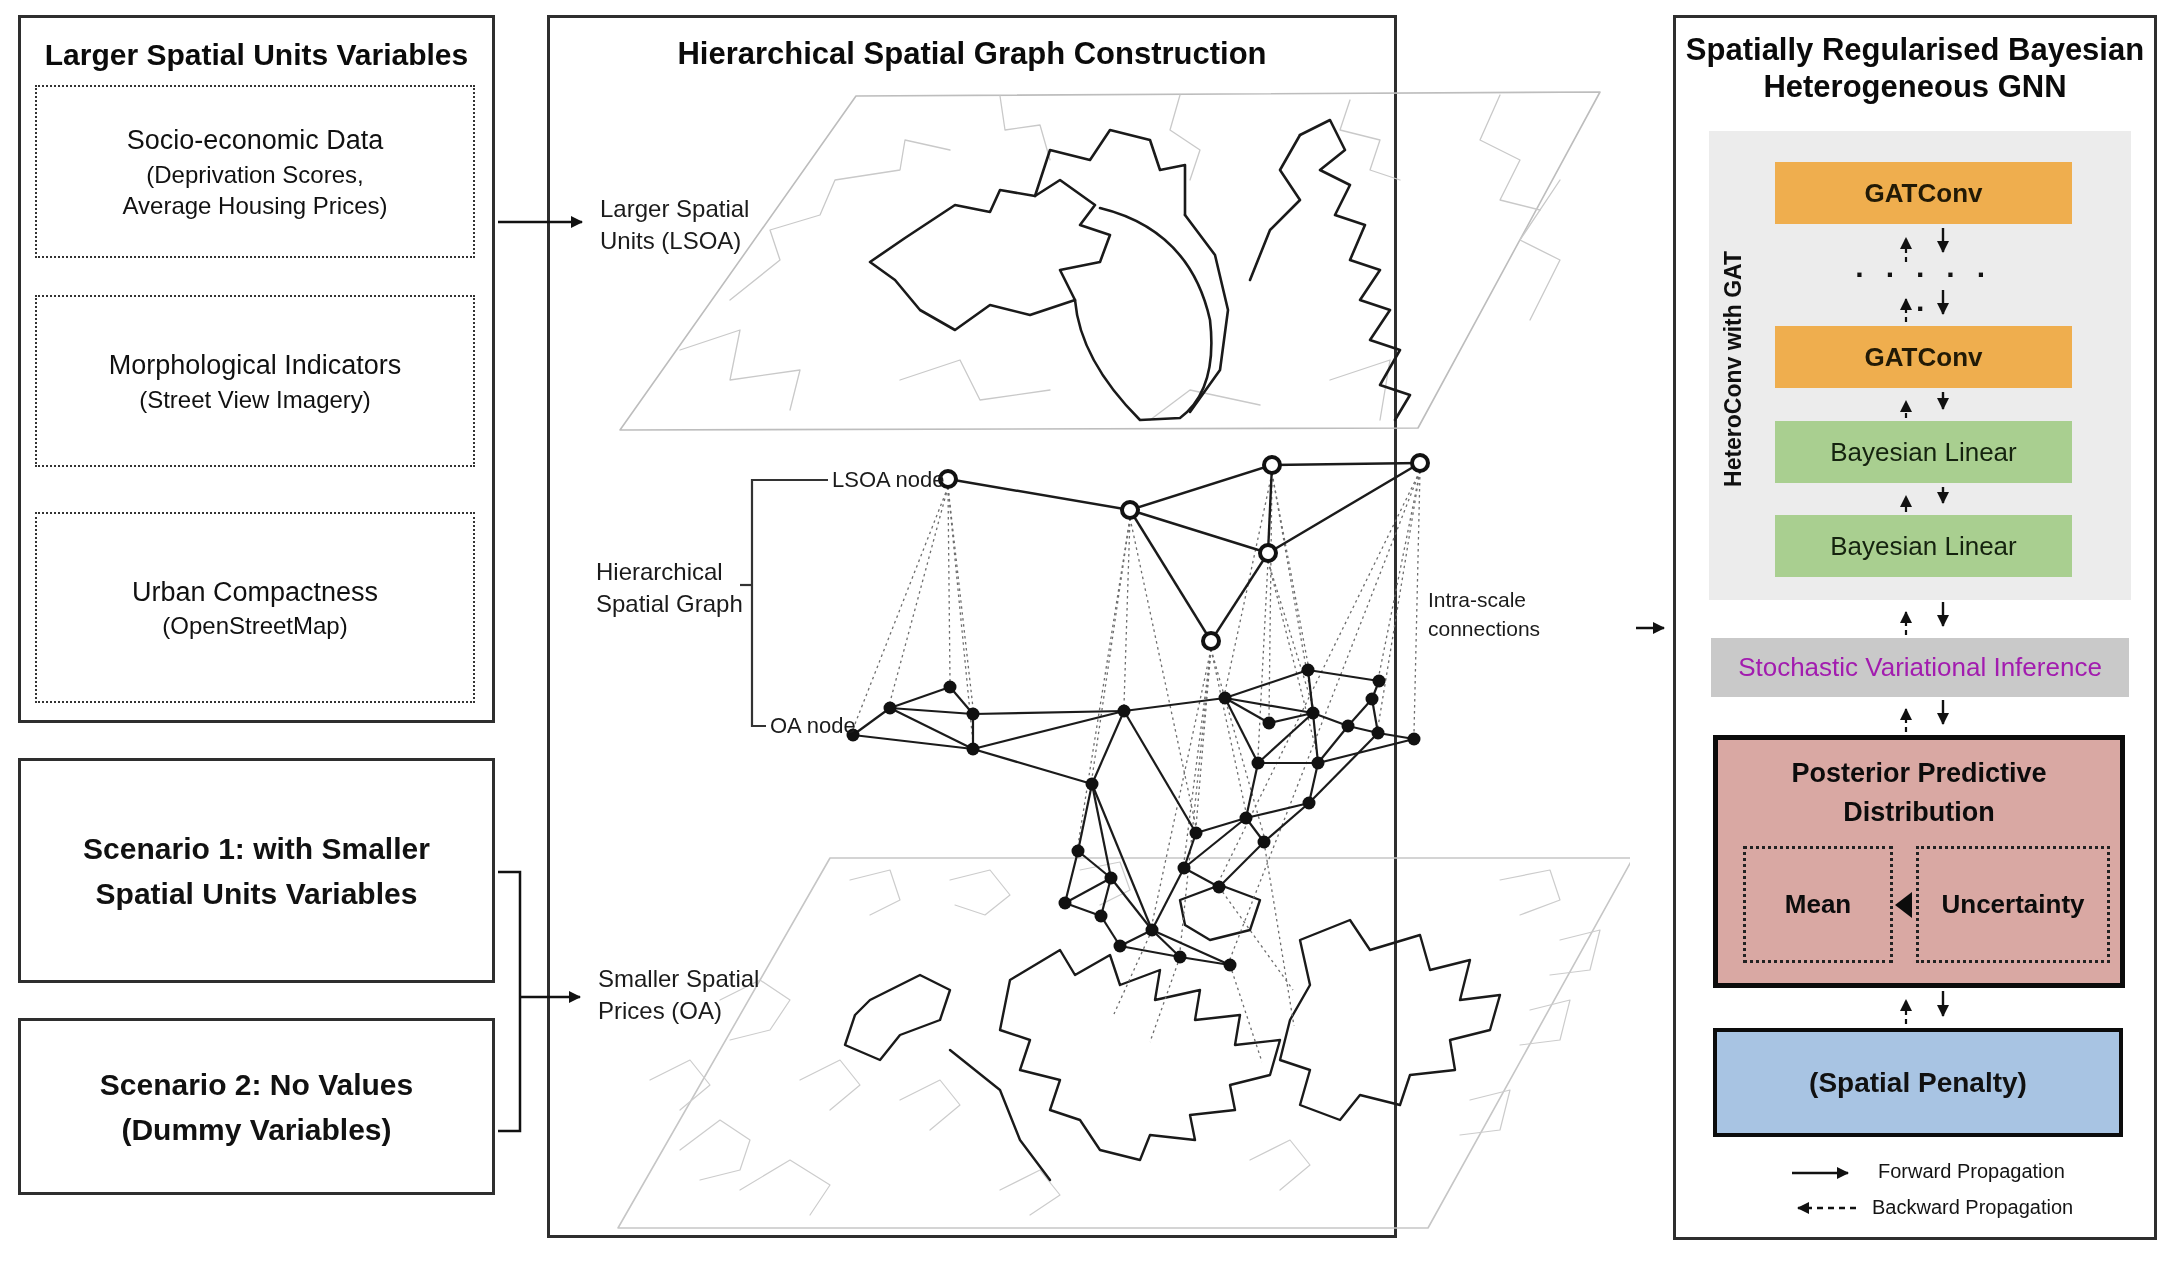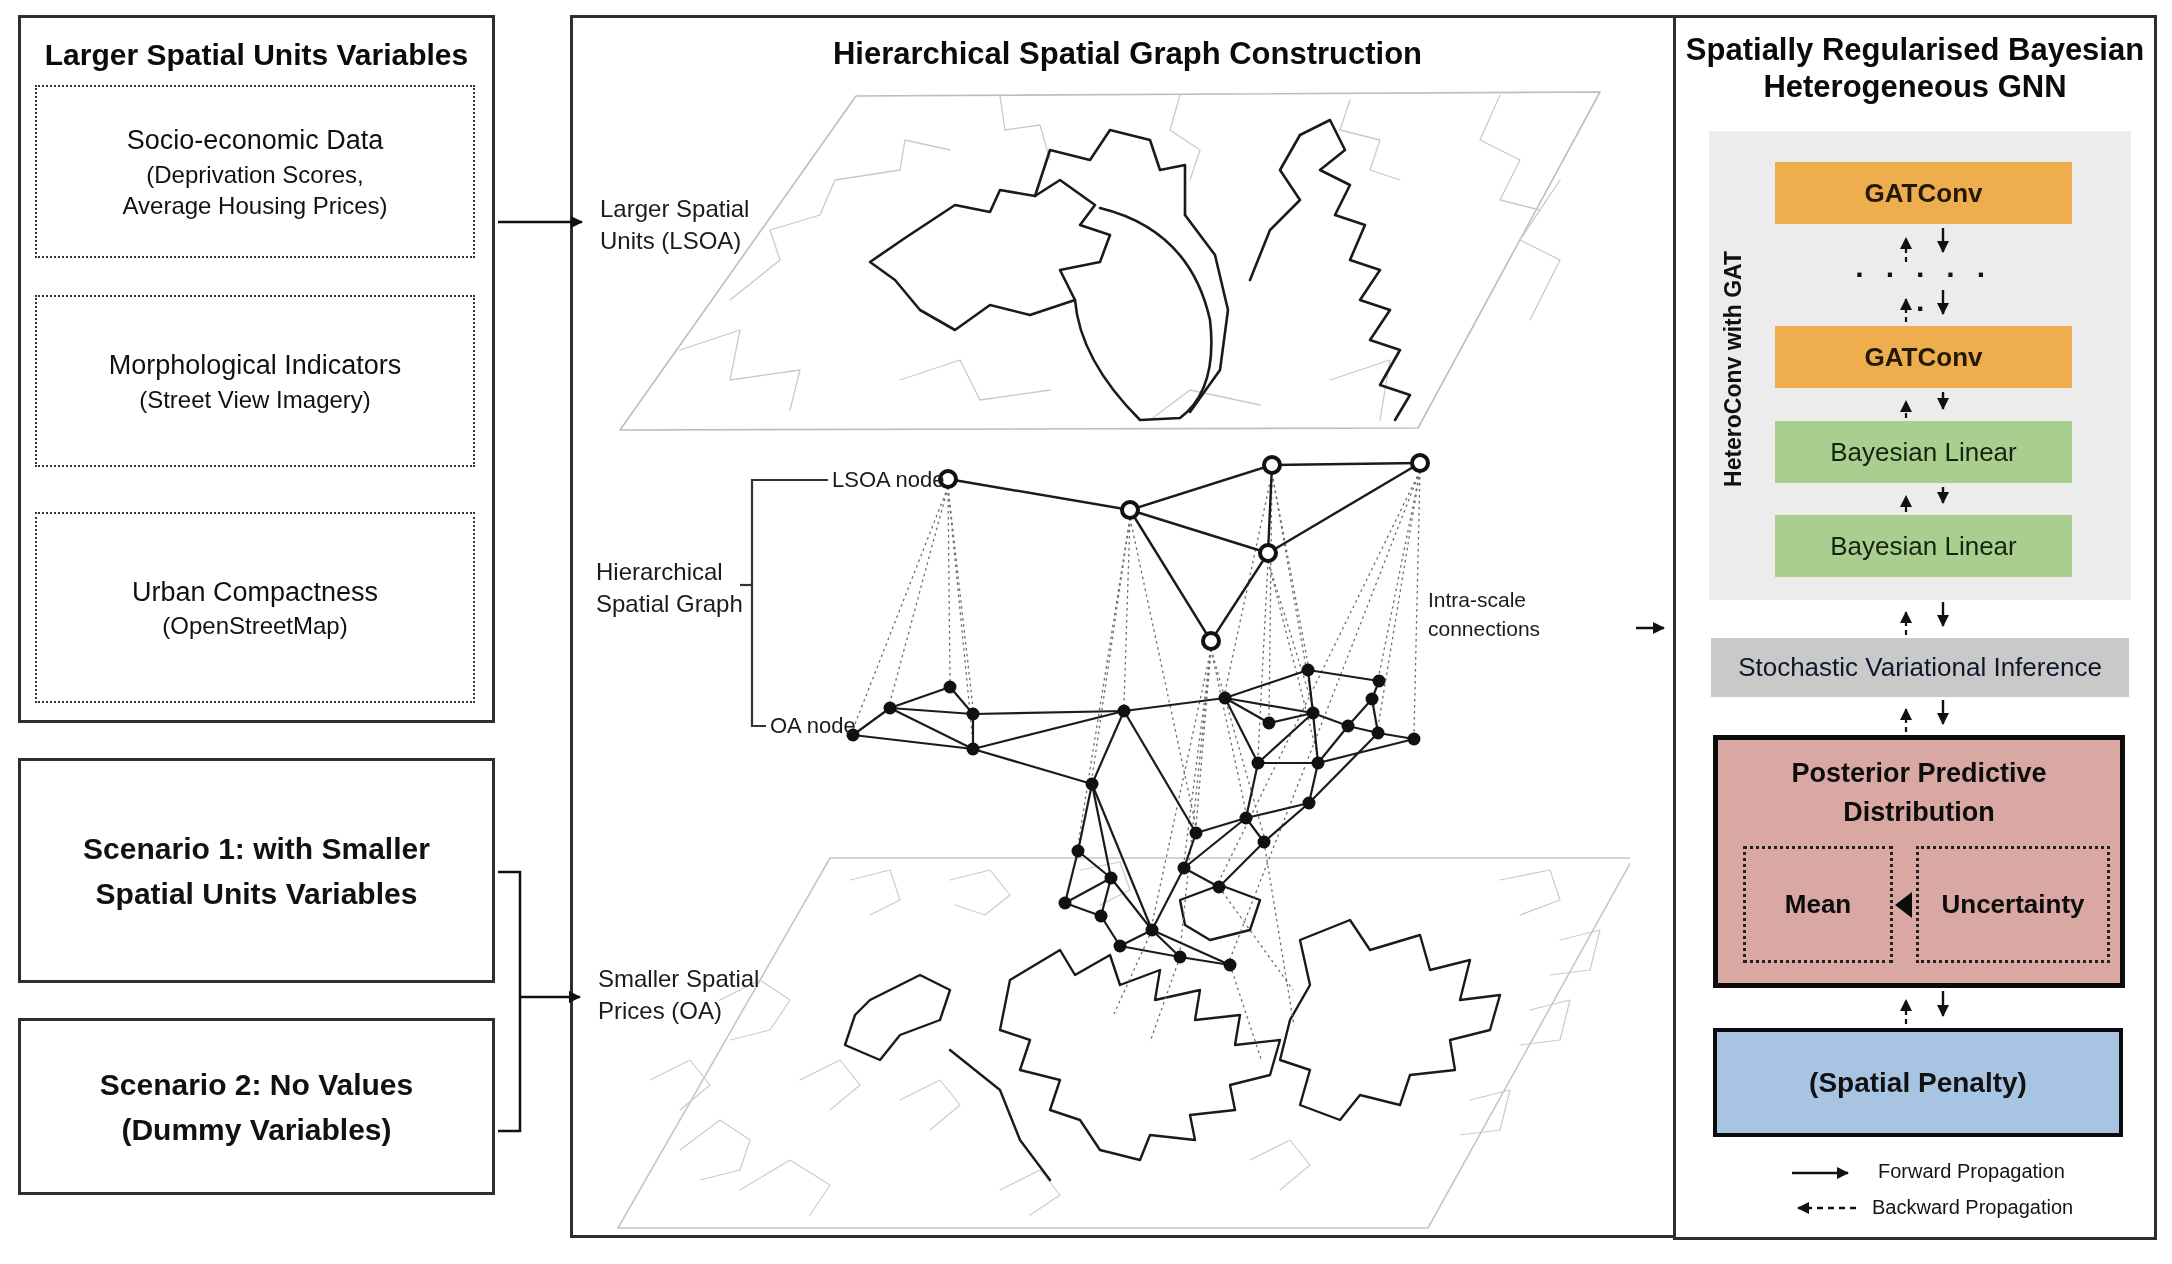--- a/index.html
+++ b/index.html
@@ -68,7 +68,7 @@
     <span>(Dummy Variables)</span>
   </div>
 
-  <div class="panel" style="left:570px;top:15px;width:1115px;height:1223px;">
+  <div class="panel" style="left:547px;top:15px;width:850px;height:1223px;">
     <div class="ptitle" style="top:18px;font-size:31px;">Hierarchical Spatial Graph Construction</div>
   </div>
 

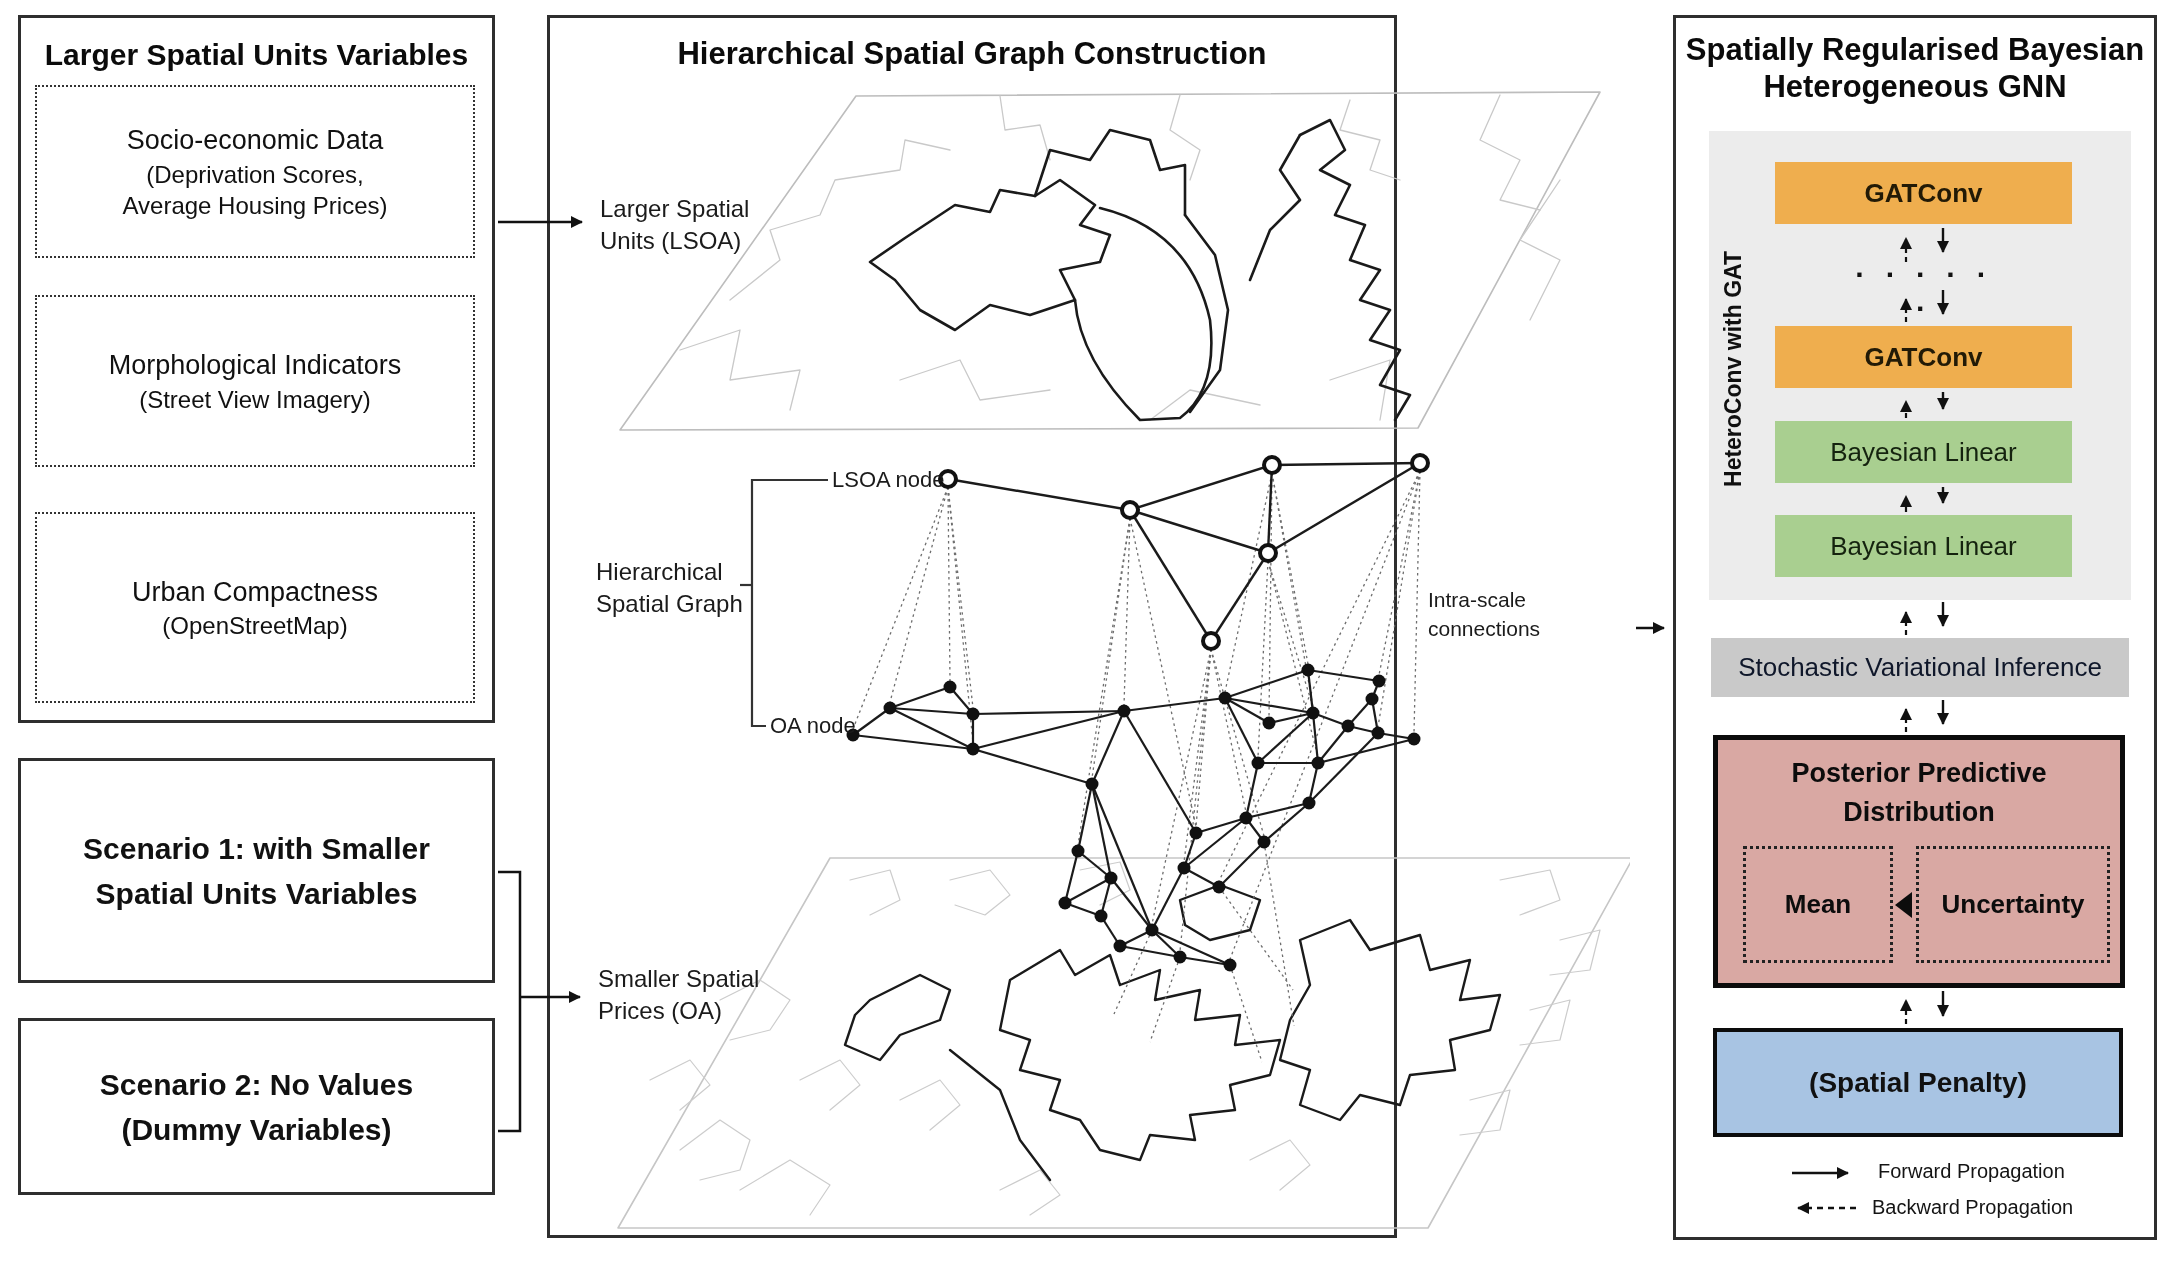--- a/index.html
+++ b/index.html
@@ -21,7 +21,7 @@
             align-items:center;justify-content:center;text-align:center;}
   .gat{background:#EFAE4E;font-size:26px;font-weight:600;color:#221a06;}
   .grn{background:#A9CF90;font-size:26px;font-weight:500;color:#15230f;}
-  .svi{background:#C9C9C9;font-size:26px;color:#0f172a;}
+  .svi{background:#C9C9C9;font-size:26px;color:#a21caf;}
   .pink{background:#D9A8A3;border:5px solid #0c0c0c;}
   .blue{background:#A8C4E3;border:4px solid #0c0c0c;font-weight:bold;font-size:28px;line-height:1.55;}
   .pink-title{font-weight:bold;font-size:27px;line-height:1.45;text-align:center;color:#0c0c0c;}

